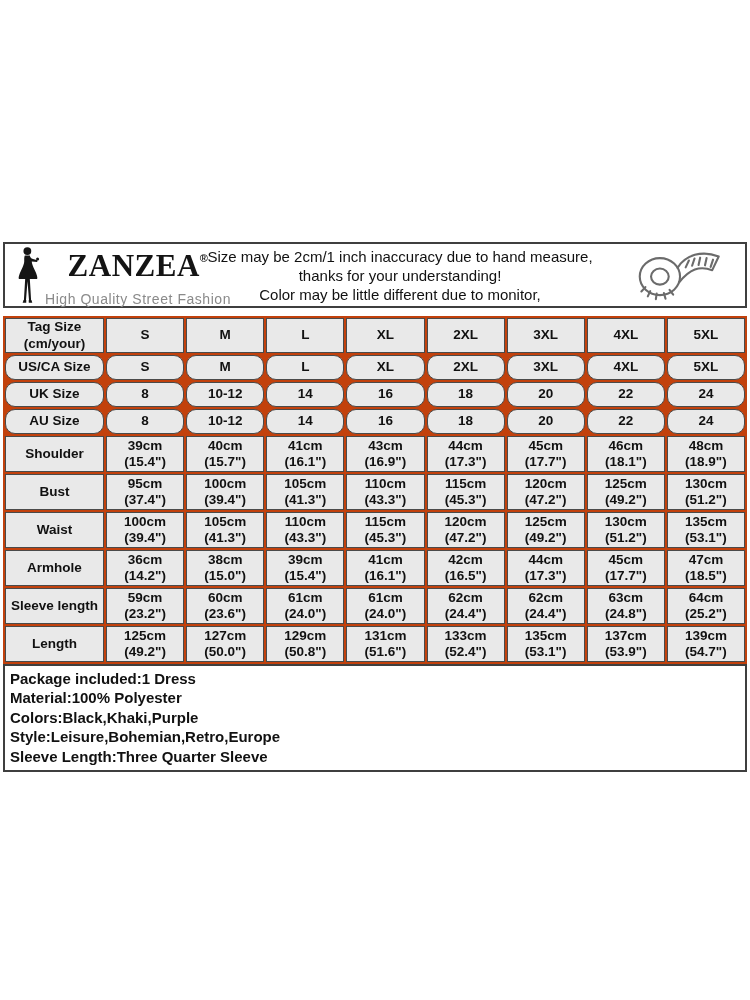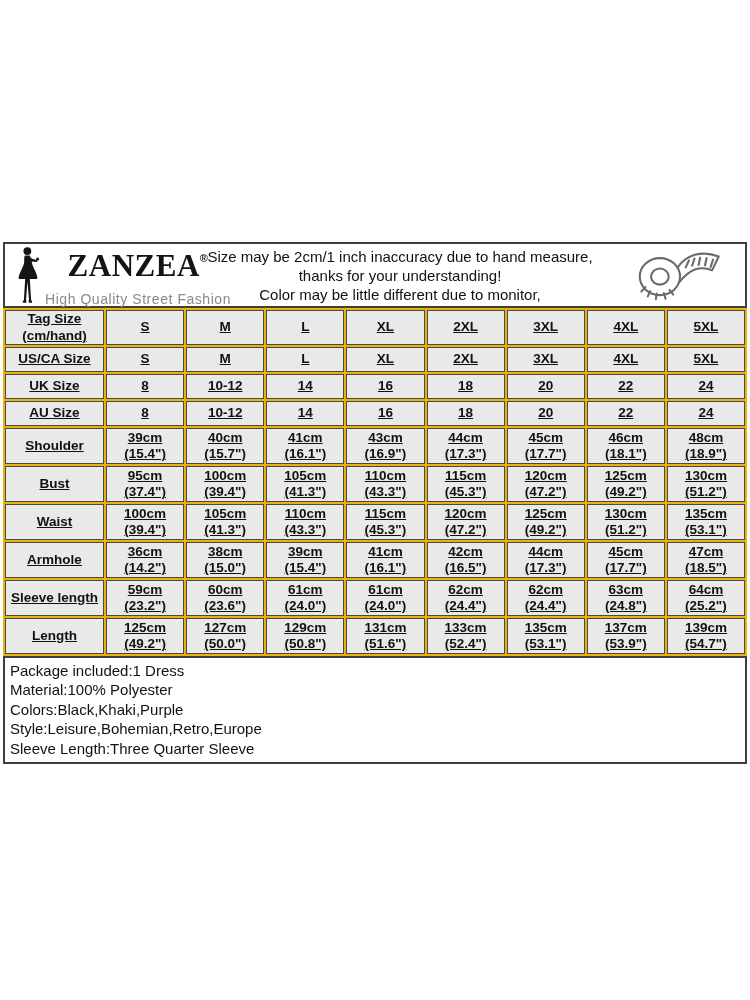--- a/index.html
+++ b/index.html
@@ -34,9 +34,8 @@
     border-collapse: separate;
     border-spacing: 2px;
     table-layout: fixed;
-    background: #eab308;
-    margin-top: 0px;
-    text-decoration: underline;
+    background: #c2410c;
+    margin-top: 8px;
   }
   .size-table td {
     background: #e9e9e9;

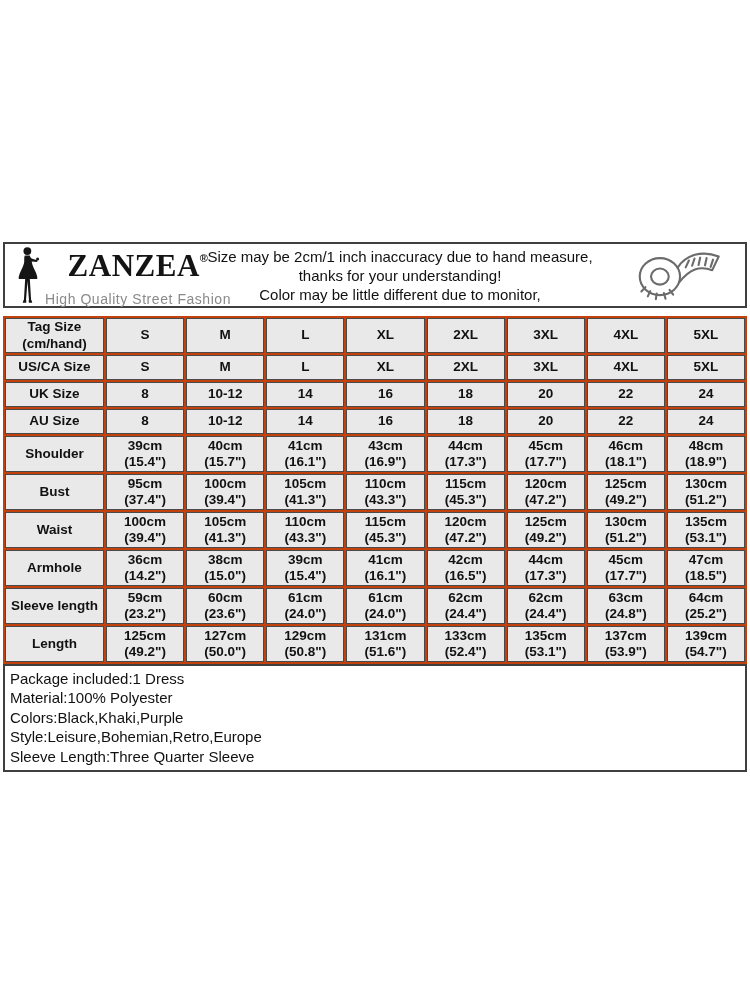--- a/index.html
+++ b/index.html
@@ -117,7 +117,7 @@
         <tr class="r-head">
           <td class="label">
             <div class="cl">Tag Size</div>
-            <div class="cl">(cm/hand)</div>
+            <div class="cl">(cm/your)</div>
           </td>
           <td>
             <div class="cl">S</div>

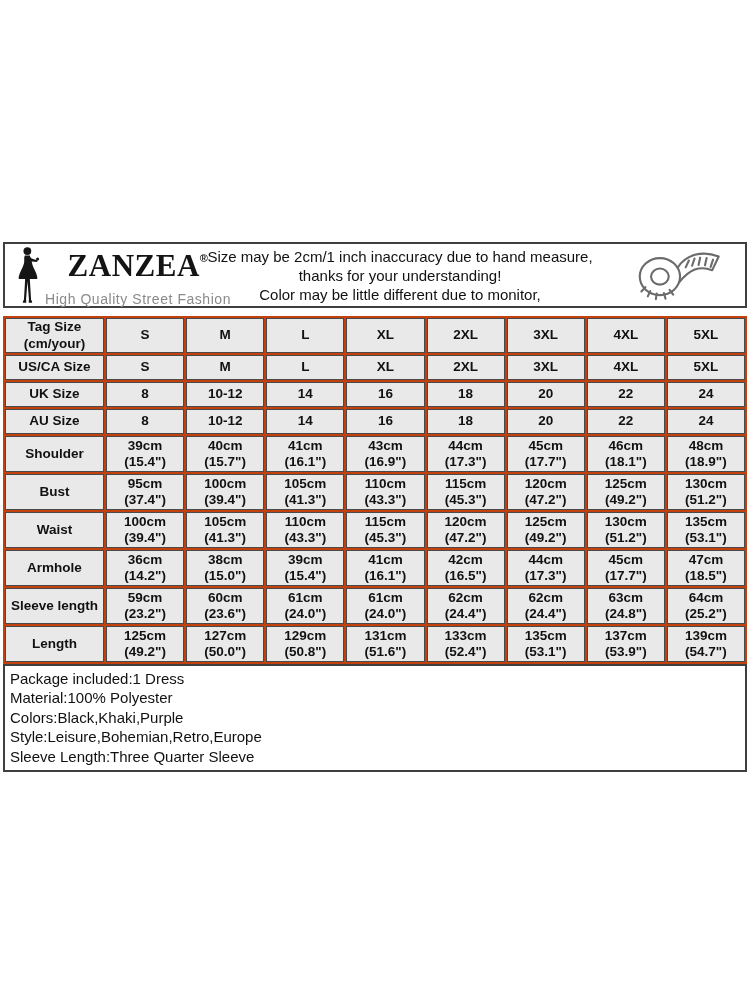--- a/index.html
+++ b/index.html
@@ -49,7 +49,7 @@
   }
   .size-table td.label { width: 95px; }
   .r-head td   { height: 30px; }
-  .r-single td { height: 23px; }
+  .r-single td { height: 23px; border-radius: 10px; }
   .r-double td { height: 34px; }
   .cl { line-height: 16.5px; }
 

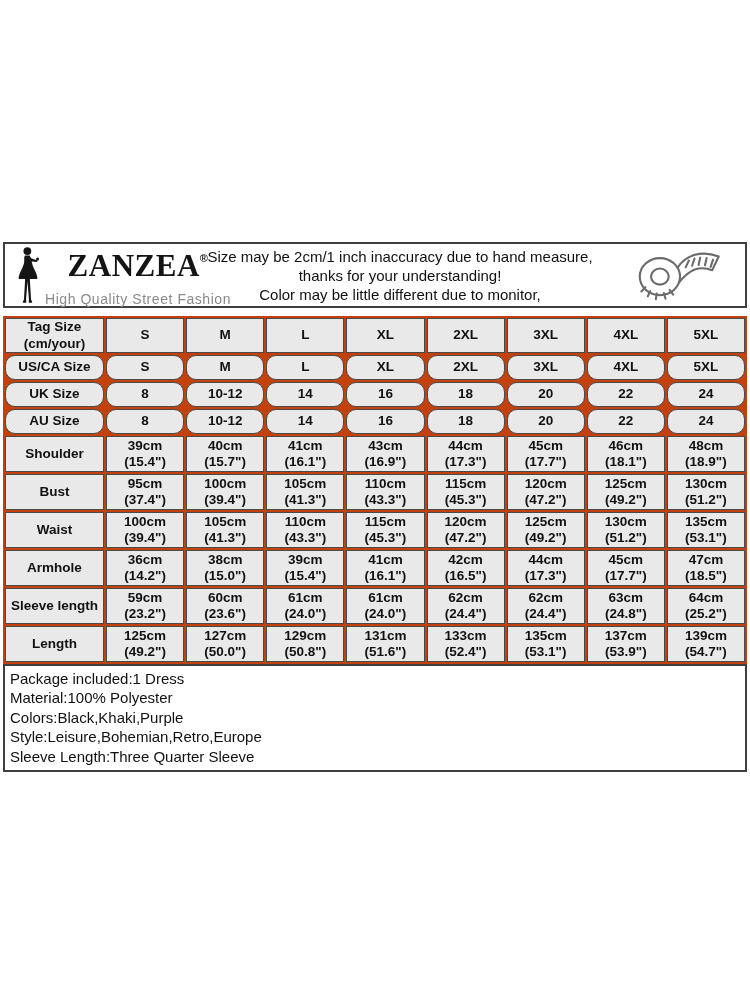--- a/index.html
+++ b/index.html
@@ -60,7 +60,7 @@
     margin-top: 0px;
     padding: 3px 5px 4px 5px;
     font-size: 15px;
-    font-weight: 400;
+    font-weight: 700;
     line-height: 19.4px;
   }
 </style>

